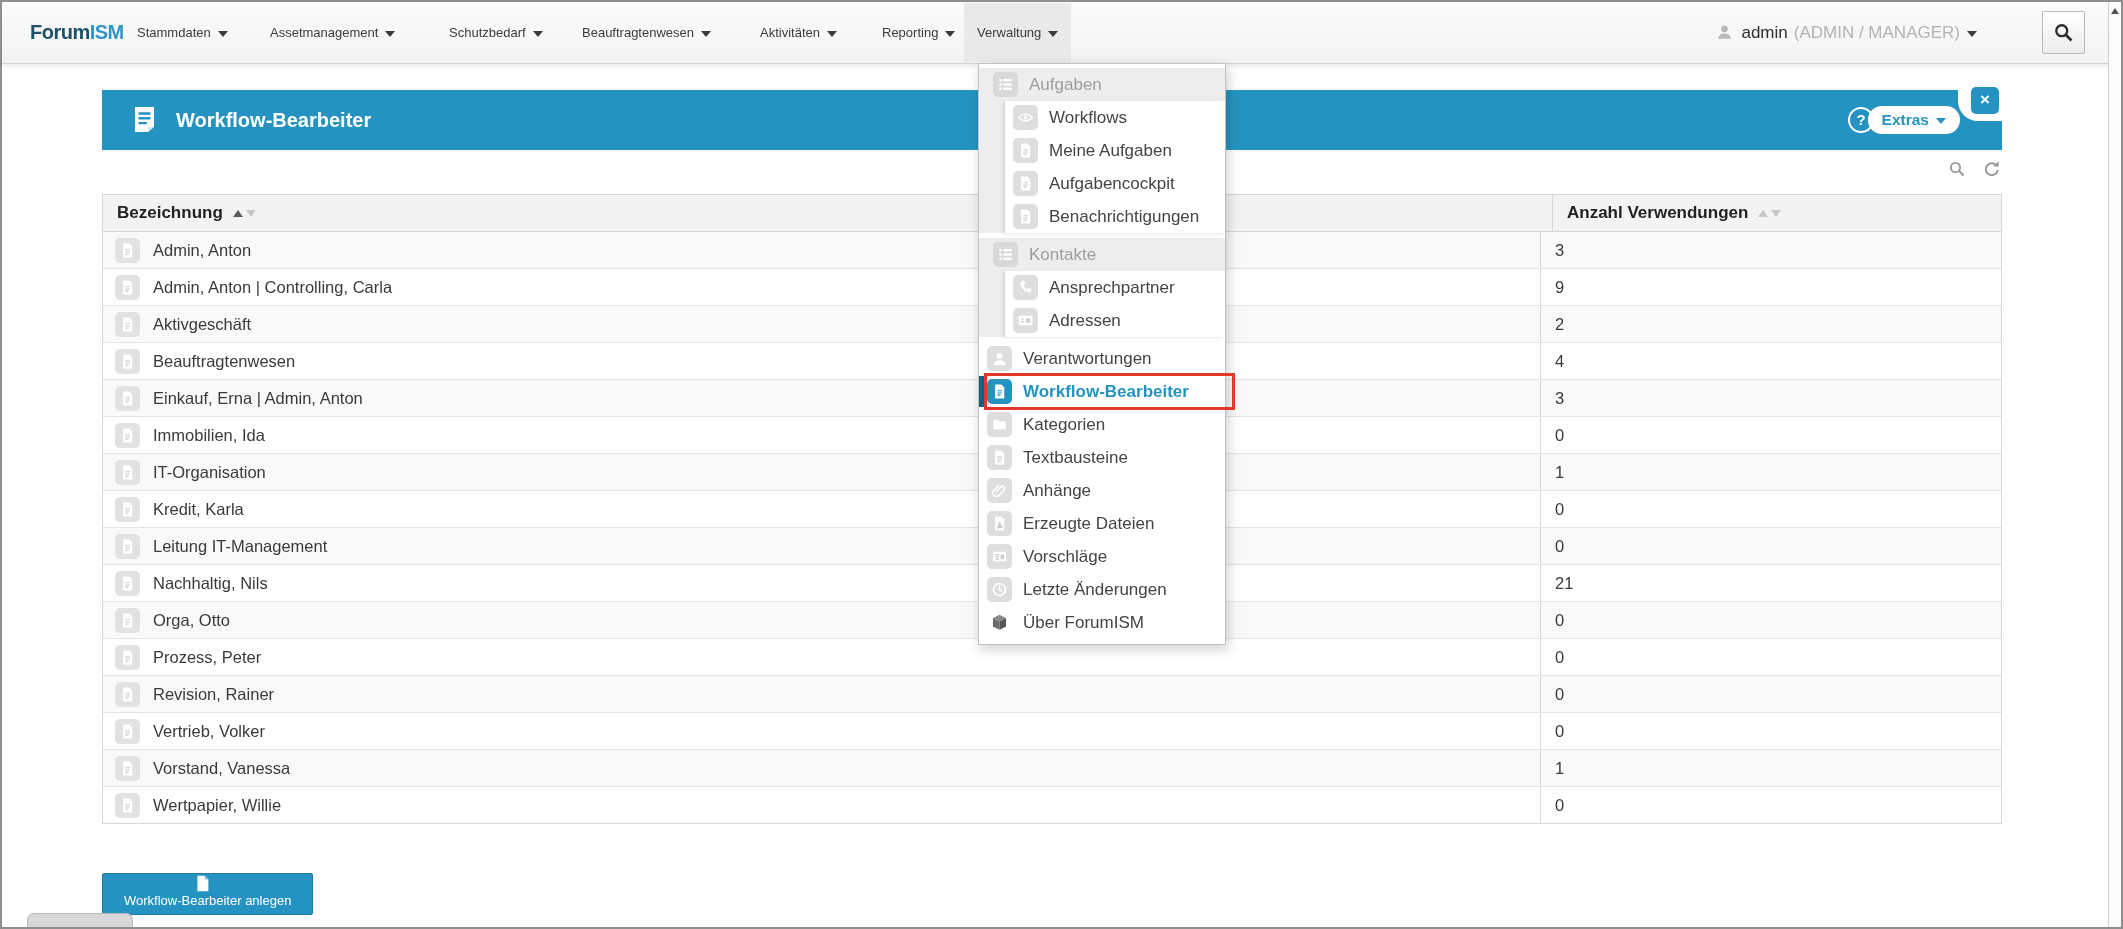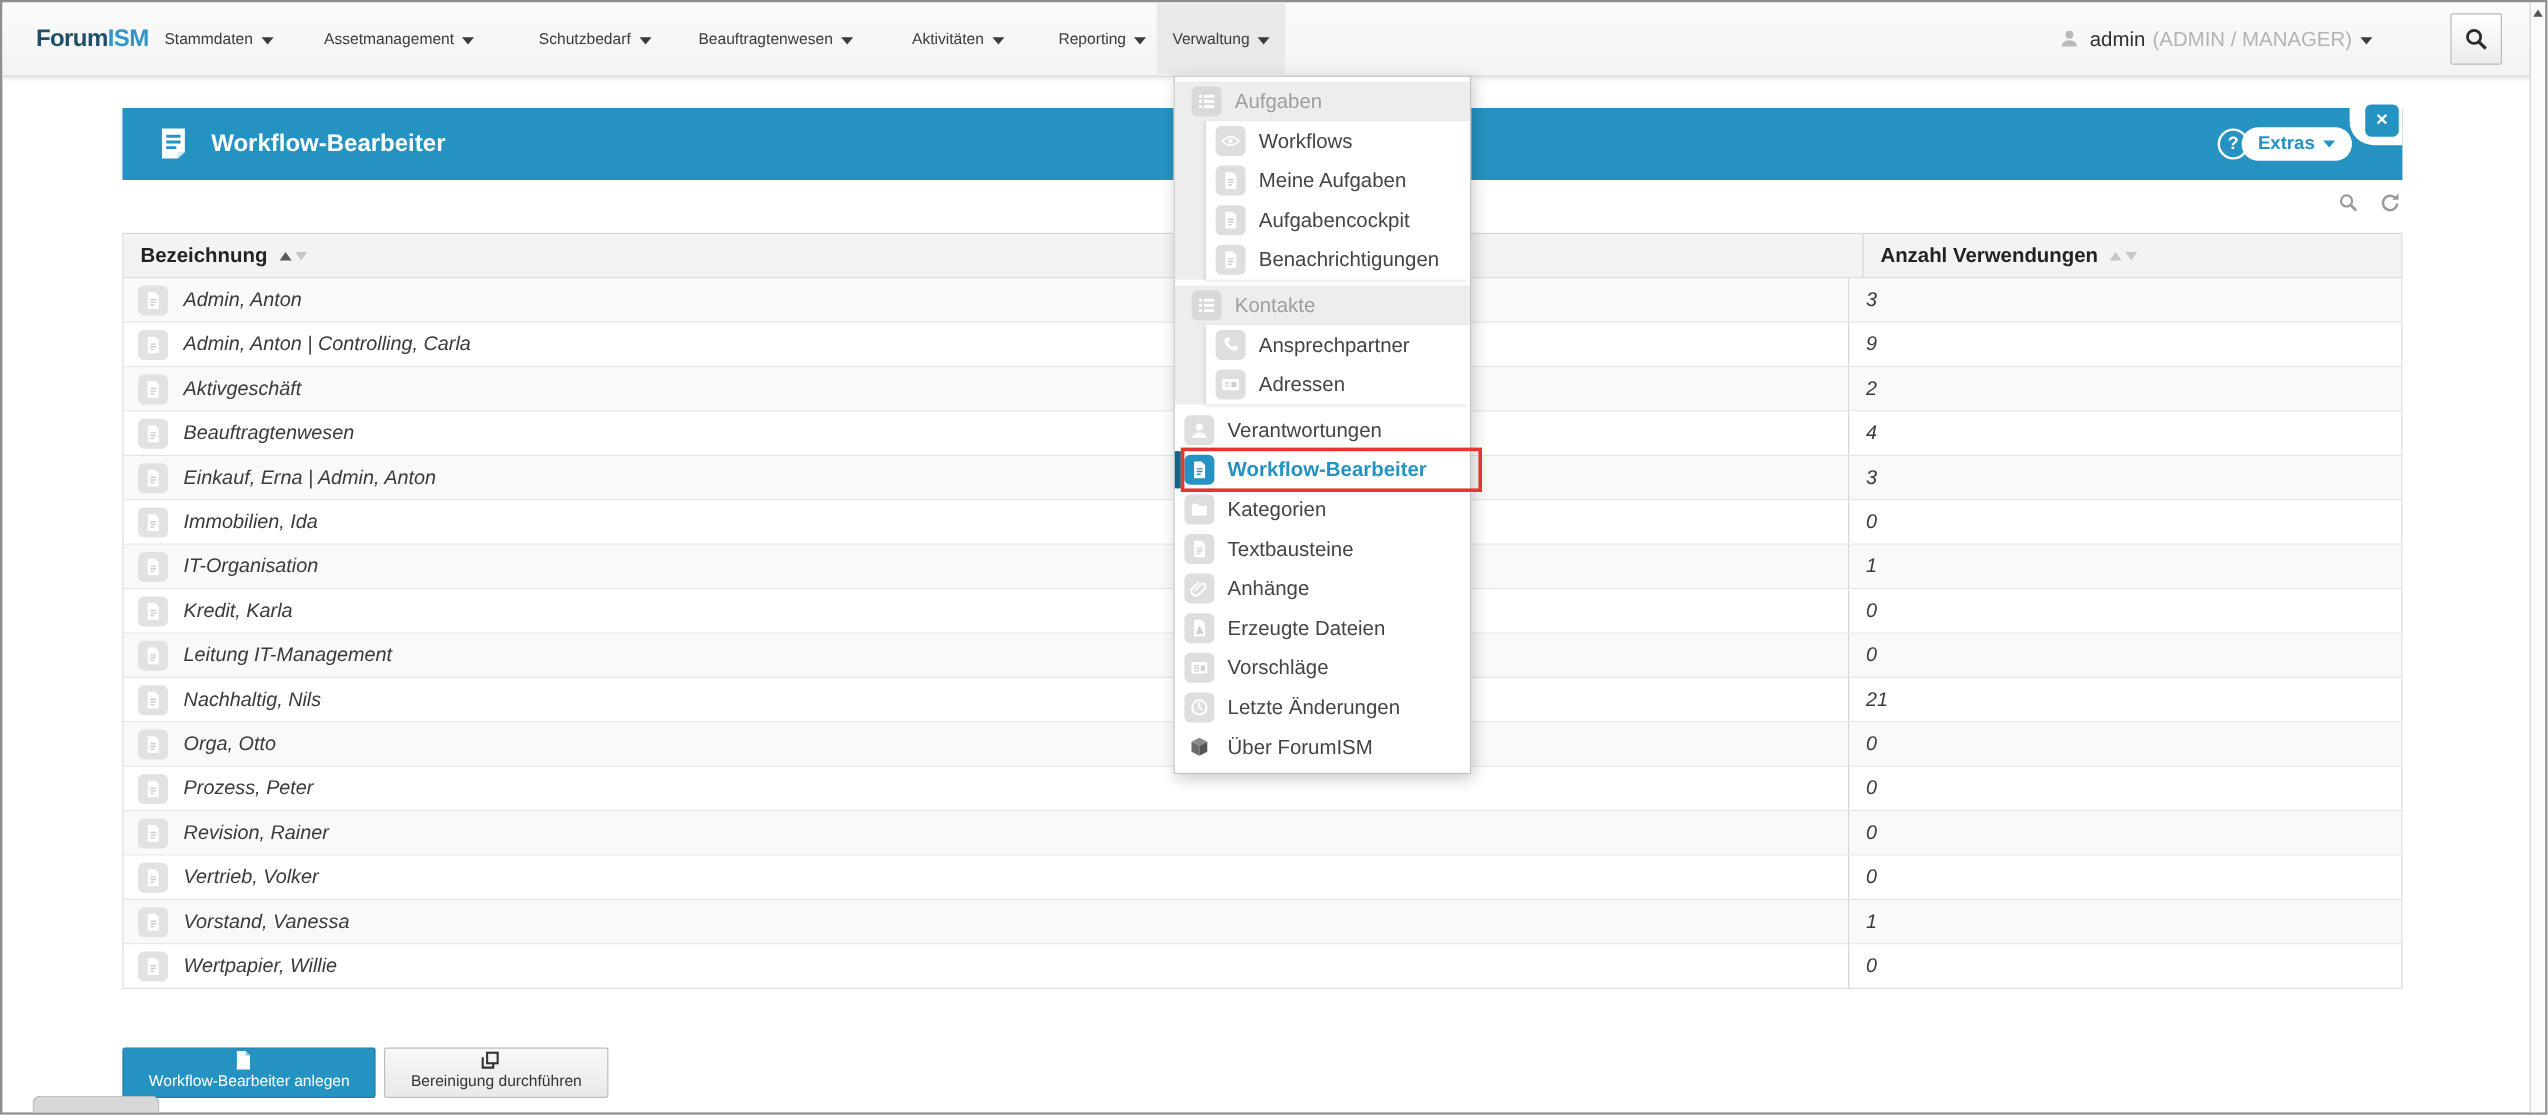--- a/index.html
+++ b/index.html
@@ -58,7 +58,7 @@
   .s-up{width:0;height:0;border-left:5px solid transparent;border-right:5px solid transparent;border-bottom:7px solid #c7c7c7;}
   .s-down{width:0;height:0;border-left:5px solid transparent;border-right:5px solid transparent;border-top:7px solid #c7c7c7;}
   .s-up.on{border-bottom-color:#5a5a5a;}
-  .row{display:flex;height:36px;border-bottom:1px solid #e4e4e4;background:#fff;cursor:pointer;font-style:italic;}
+  .row{display:flex;height:36px;border-bottom:1px solid #e4e4e4;background:#fff;cursor:pointer;}
   .row:nth-child(odd){background:#f9f9f9;}
   .row:last-child{border-bottom:none;}
   .cell{display:flex;align-items:center;box-sizing:border-box;}

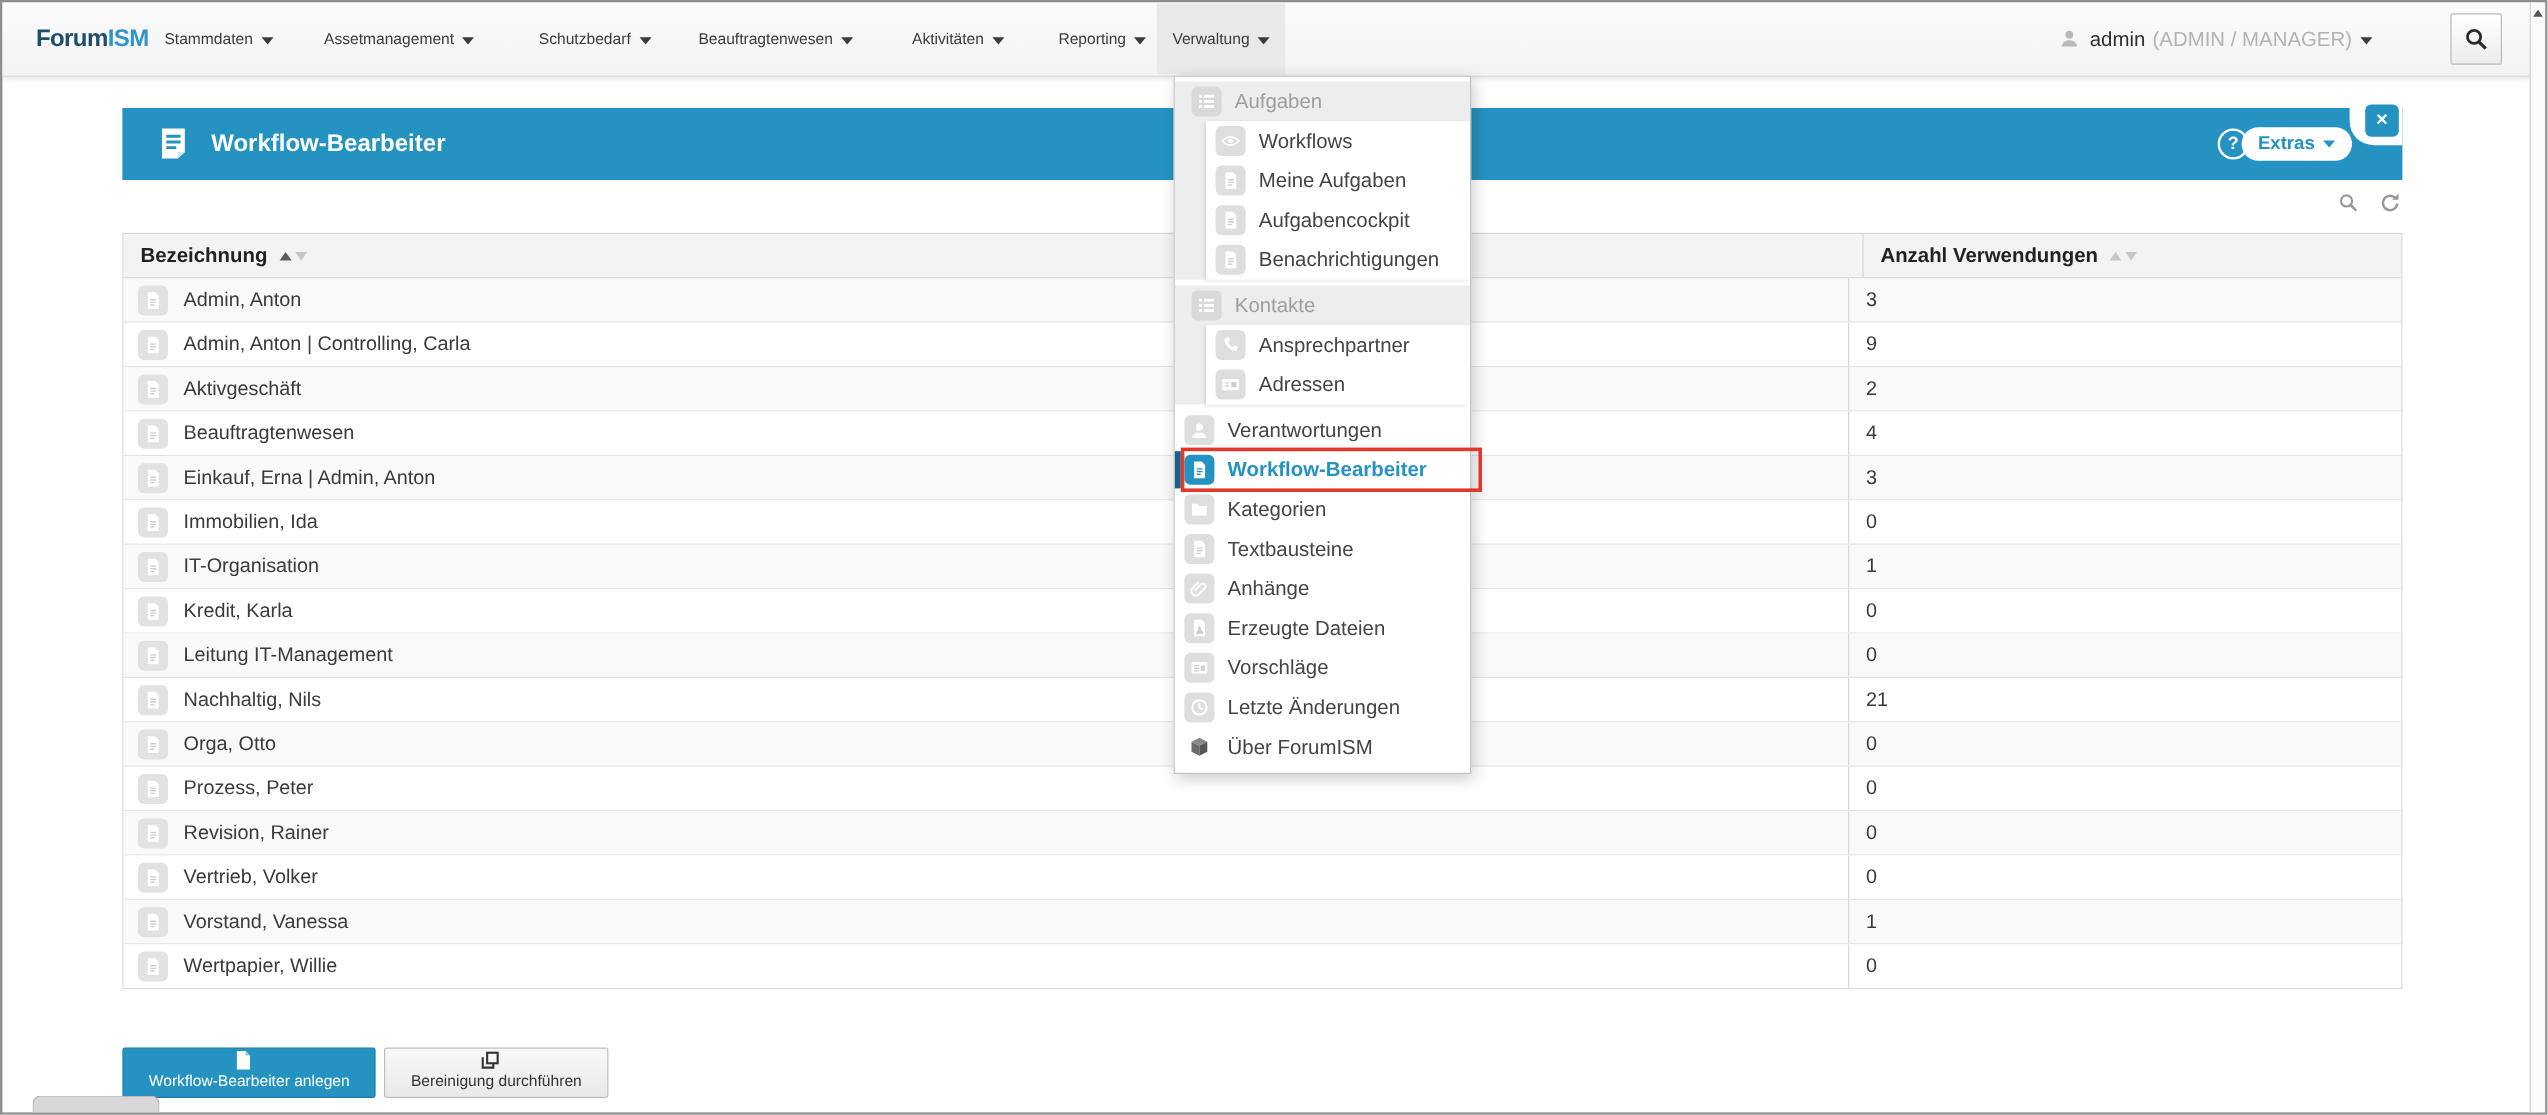--- a/index.html
+++ b/index.html
@@ -379,15 +379,6 @@
         </svg>
       <span>Workflow-Bearbeiter anlegen</span>
     </button>
-    <button class="btn btn-default">
-      <svg viewBox="0 0 26 26">
-          <g fill="none" stroke="#333" stroke-width="2.4">
-            <rect x="9.5" y="4.5" width="12" height="12"></rect>
-            <path d="M4.5 9.5v12h12v-5"></path>
-          </g>
-        </svg>
-      <span>Bereinigung durchführen</span>
-    </button>
   </div>
 
   <div class="footer-tab"></div>

